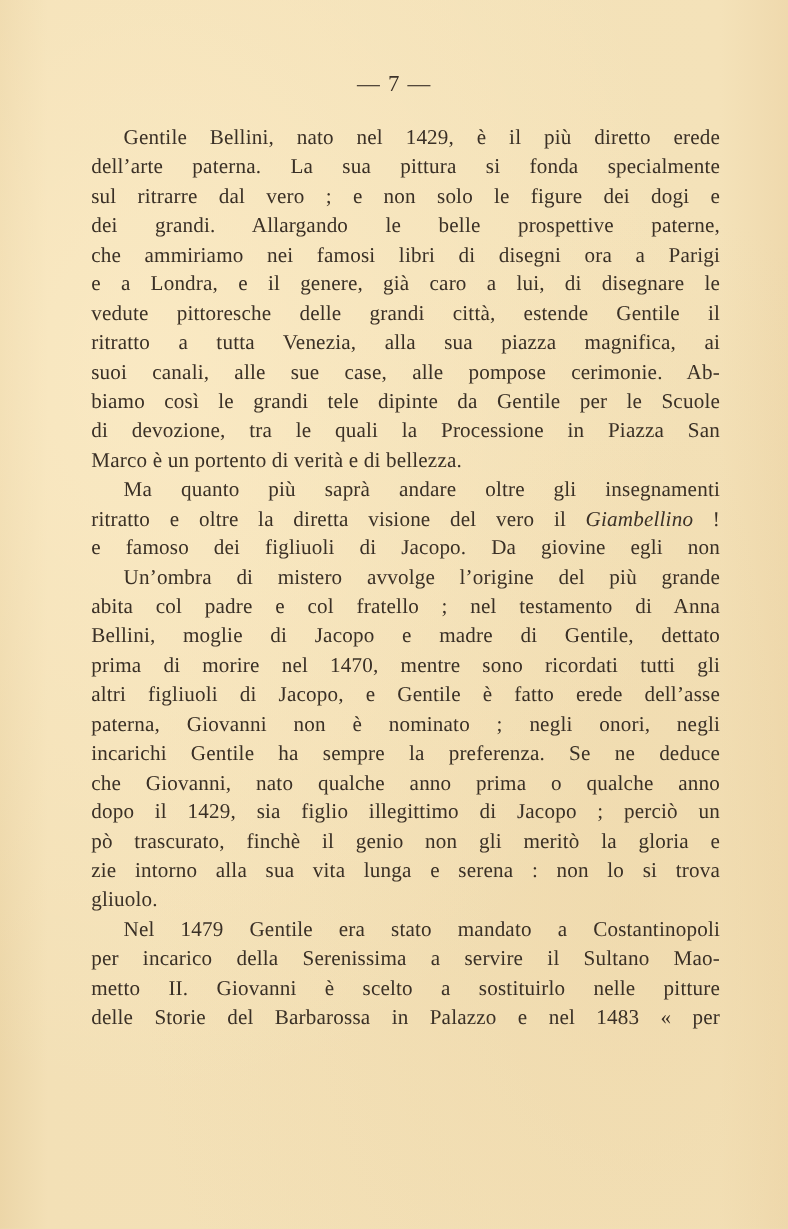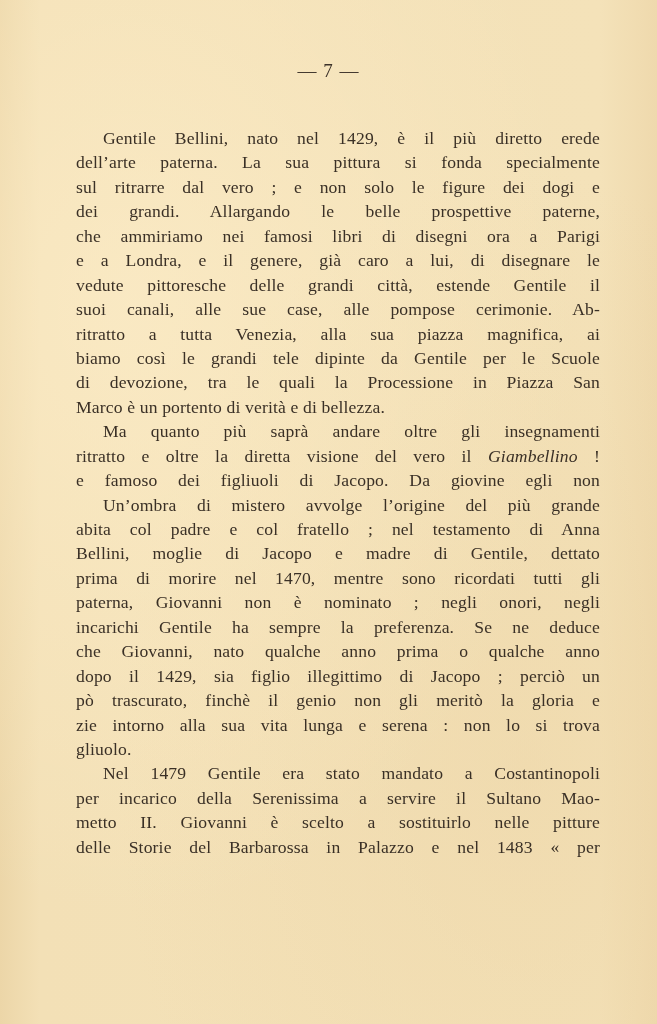--- a/index.html
+++ b/index.html
@@ -20,7 +20,7 @@
       letter-spacing: 1px;
     }
     .body-text {
-      position: absolute; top: 126px; left: 76px; width: 524px;
+      position: absolute; top: 102px; left: 76px; width: 524px;
     }
     .line {
       height: 24.45px; line-height: 24.45px;

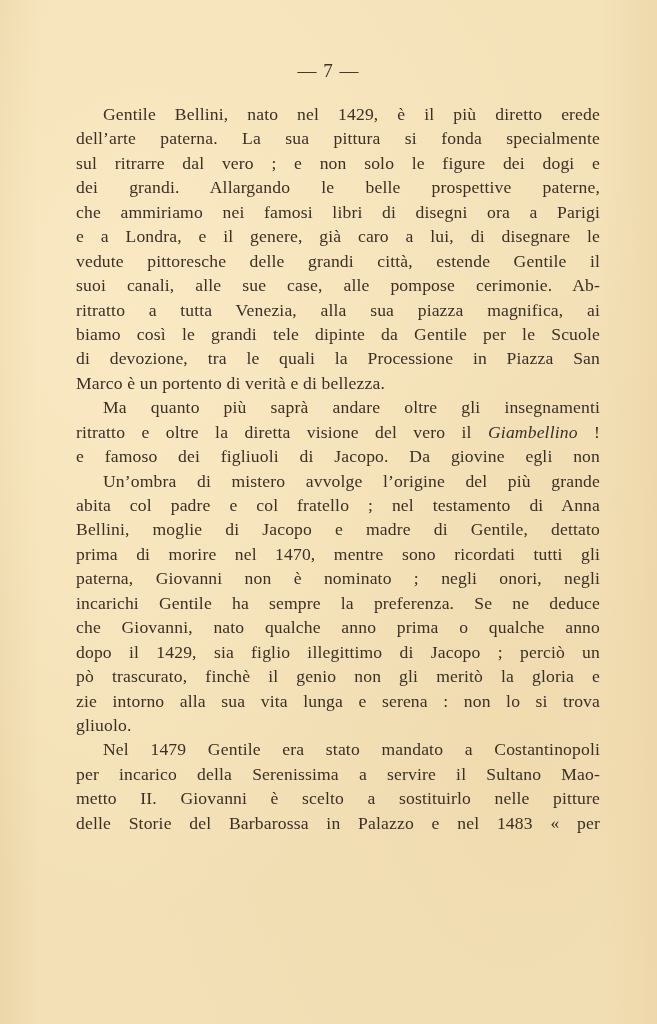--- a/index.html
+++ b/index.html
@@ -45,8 +45,8 @@
     <div class="line"><span>che ammiriamo nei famosi libri di disegni ora a Parigi</span></div>
     <div class="line"><span>e a Londra, e il genere, già caro a lui, di disegnare le</span></div>
     <div class="line"><span>vedute pittoresche delle grandi città, estende Gentile il</span></div>
+    <div class="line"><span>ritratto a tutta Venezia, alla sua piazza magnifica, ai</span></div>
     <div class="line"><span>suoi canali, alle sue case, alle pompose cerimonie. Ab-</span></div>
-    <div class="line"><span>ritratto a tutta Venezia, alla sua piazza magnifica, ai</span></div>
     <div class="line"><span>biamo così le grandi tele dipinte da Gentile per le Scuole</span></div>
     <div class="line"><span>di devozione, tra le quali la Processione in Piazza San</span></div>
     <div class="line last"><span>Marco è un portento di verità e di bellezza.</span></div>

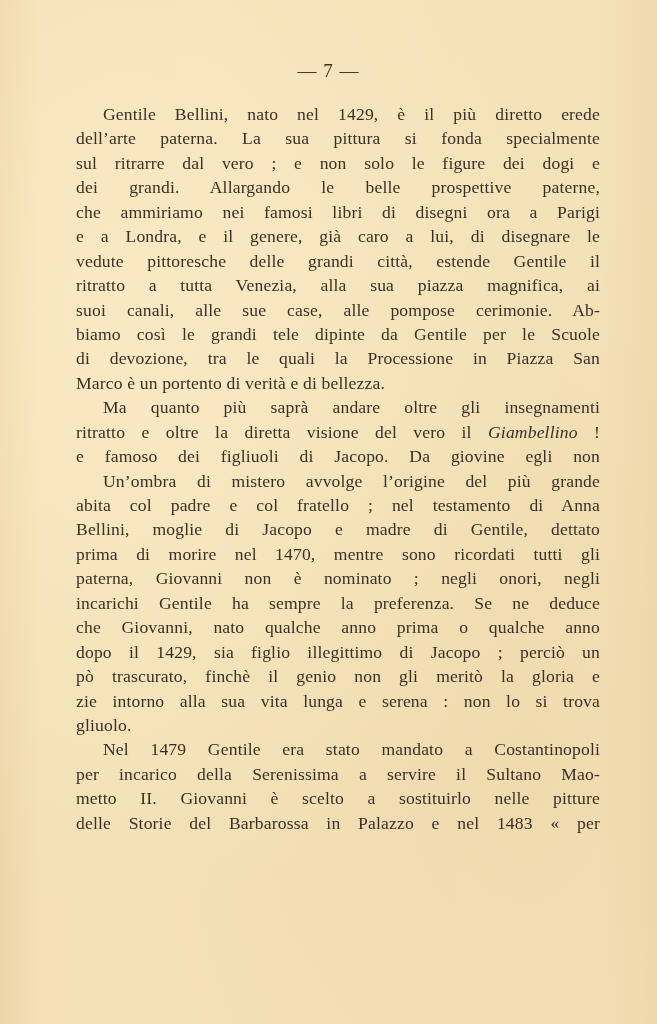--- a/index.html
+++ b/index.html
@@ -57,6 +57,7 @@
     <div class="line"><span>abita col padre e col fratello ; nel testamento di Anna</span></div>
     <div class="line"><span>Bellini, moglie di Jacopo e madre di Gentile, dettato</span></div>
     <div class="line"><span>prima di morire nel 1470, mentre sono ricordati tutti gli</span></div>
+    <div class="line"><span>altri figliuoli di Jacopo, e Gentile è fatto erede dell’asse</span></div>
     <div class="line"><span>paterna, Giovanni non è nominato ; negli onori, negli</span></div>
     <div class="line"><span>incarichi Gentile ha sempre la preferenza. Se ne deduce</span></div>
     <div class="line"><span>che Giovanni, nato qualche anno prima o qualche anno</span></div>

